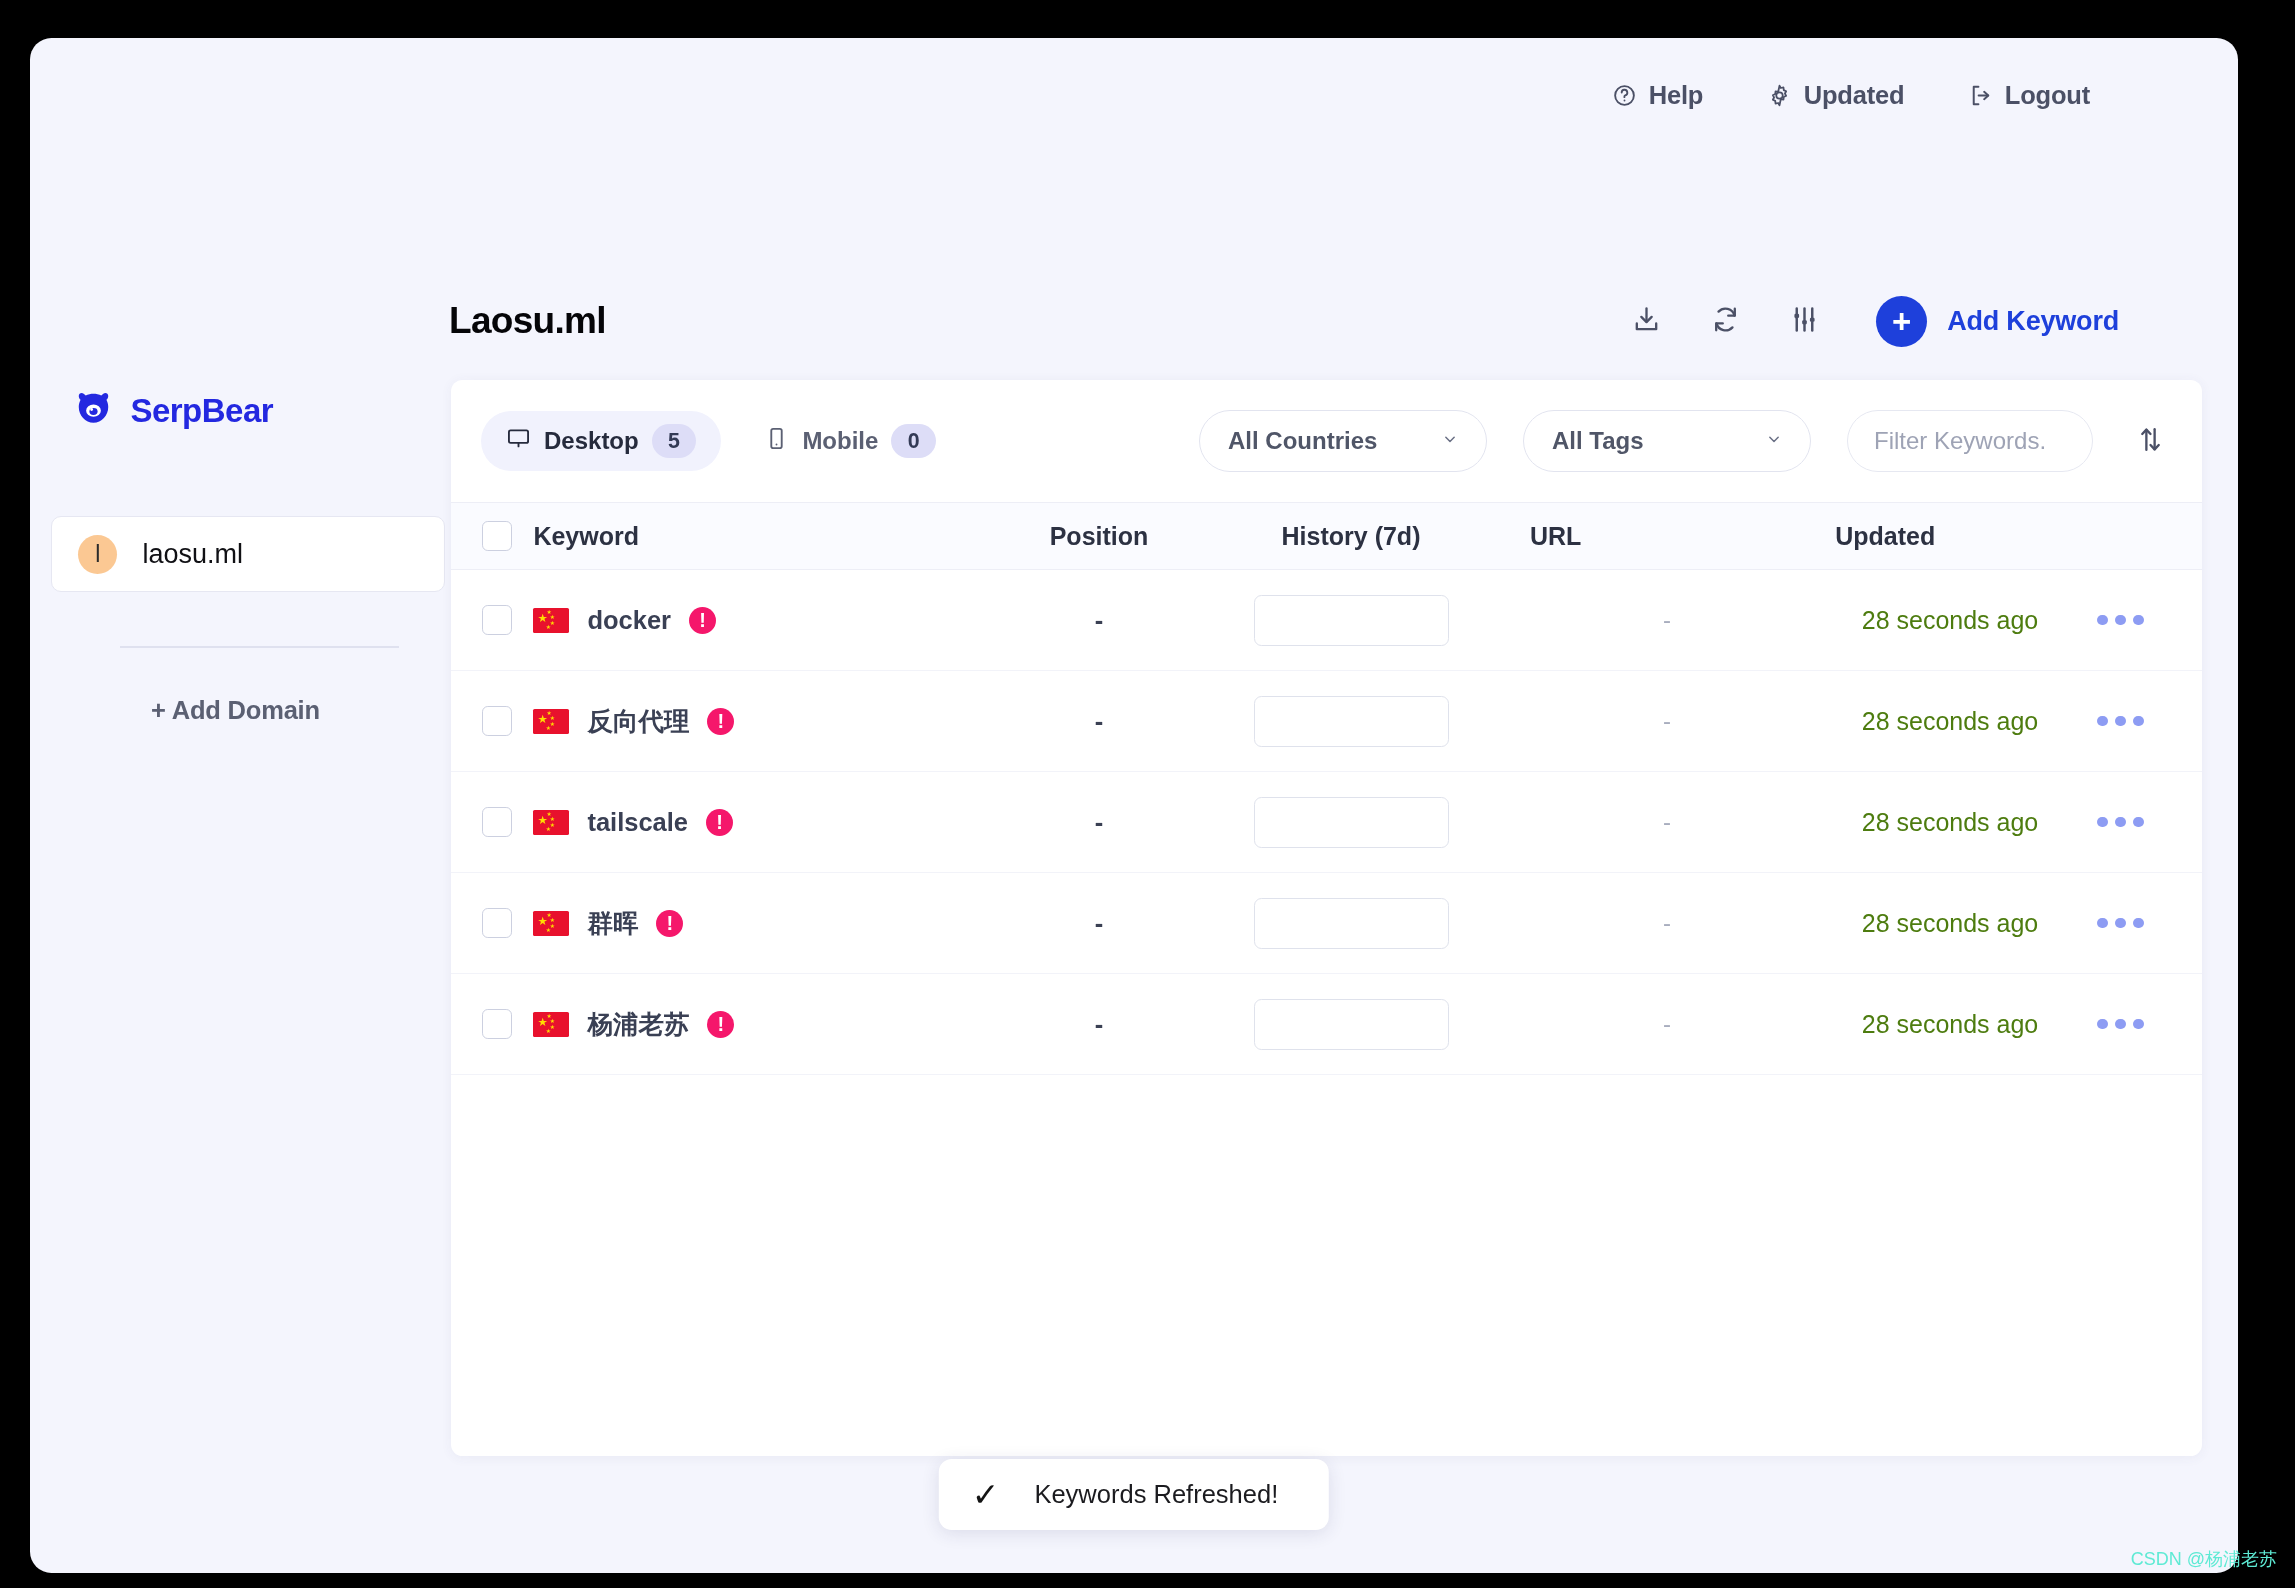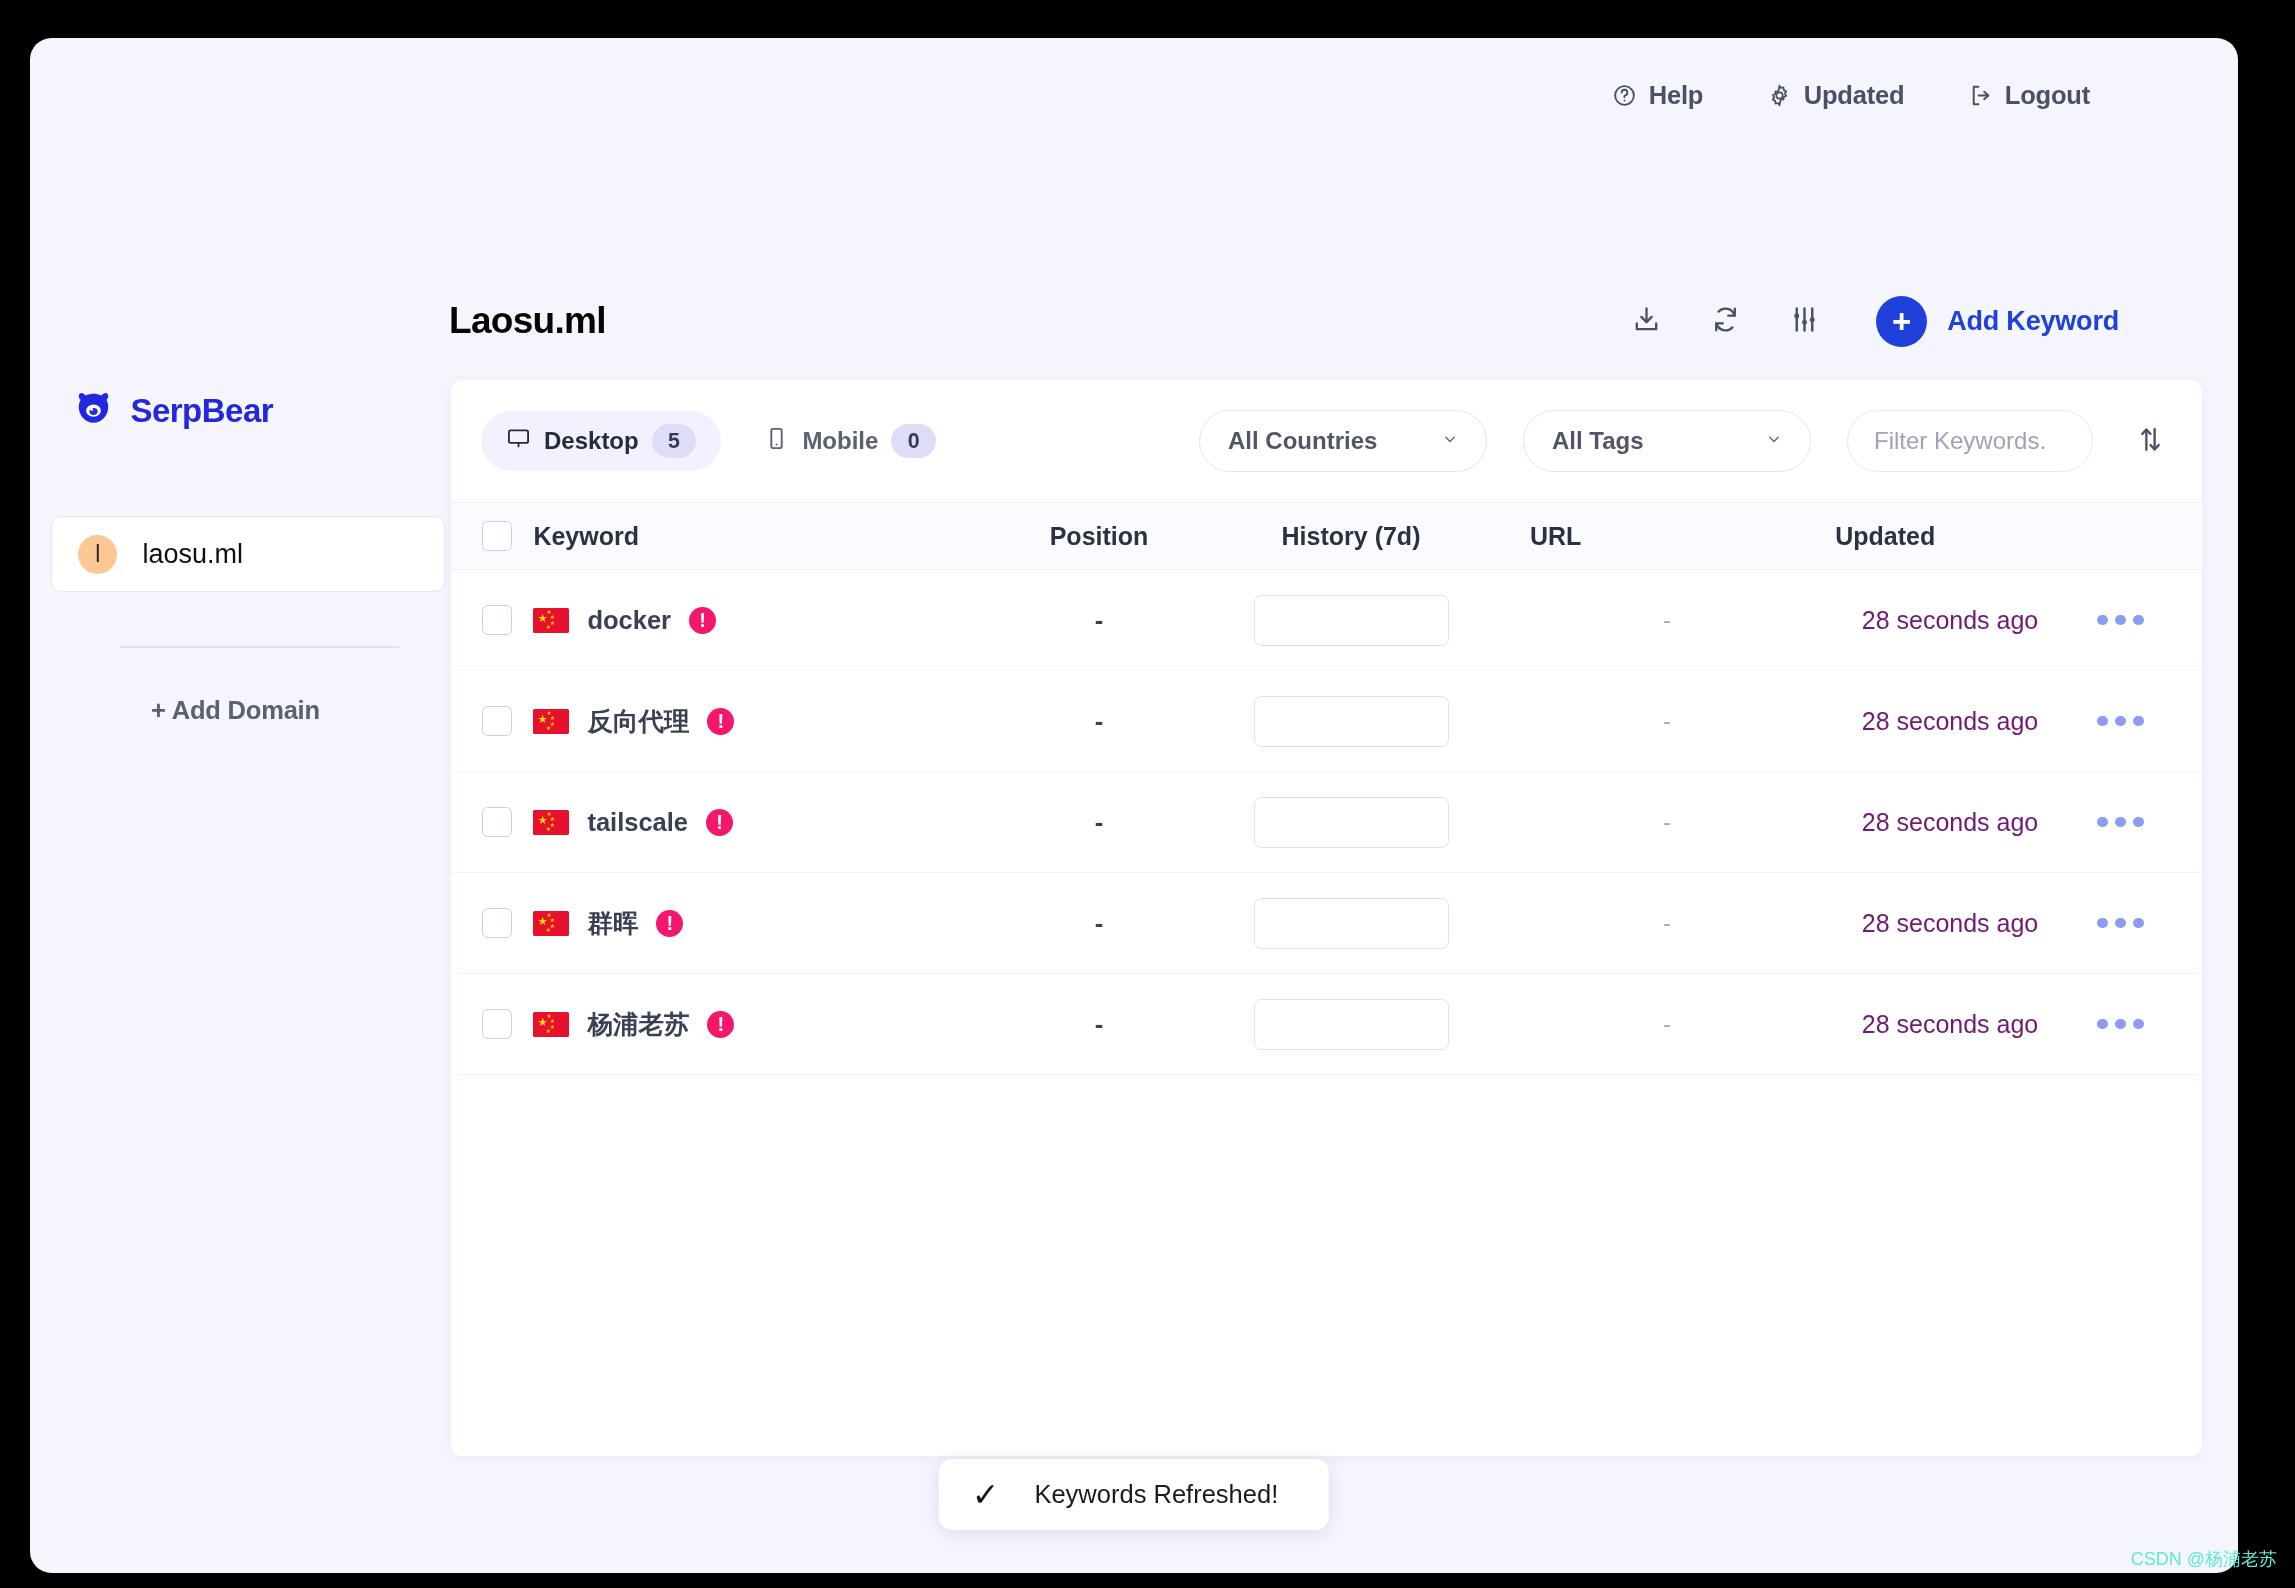--- a/index.html
+++ b/index.html
@@ -164,7 +164,7 @@
     background: #fff;
   }
   .url-val { font-size: 24px; color: #a8adbe; }
-  .updated-val { font-size: 25px; color: #701a75; margin-top: 48px; }
+  .updated-val { font-size: 25px; color: #4d7c0f; margin-top: 48px; }
   .dots { display: flex; gap: 7.4px; cursor: pointer; }
   .dots span { width: 10.7px; height: 10.7px; border-radius: 50%; background: #8d9cf3; display: block; }
   

